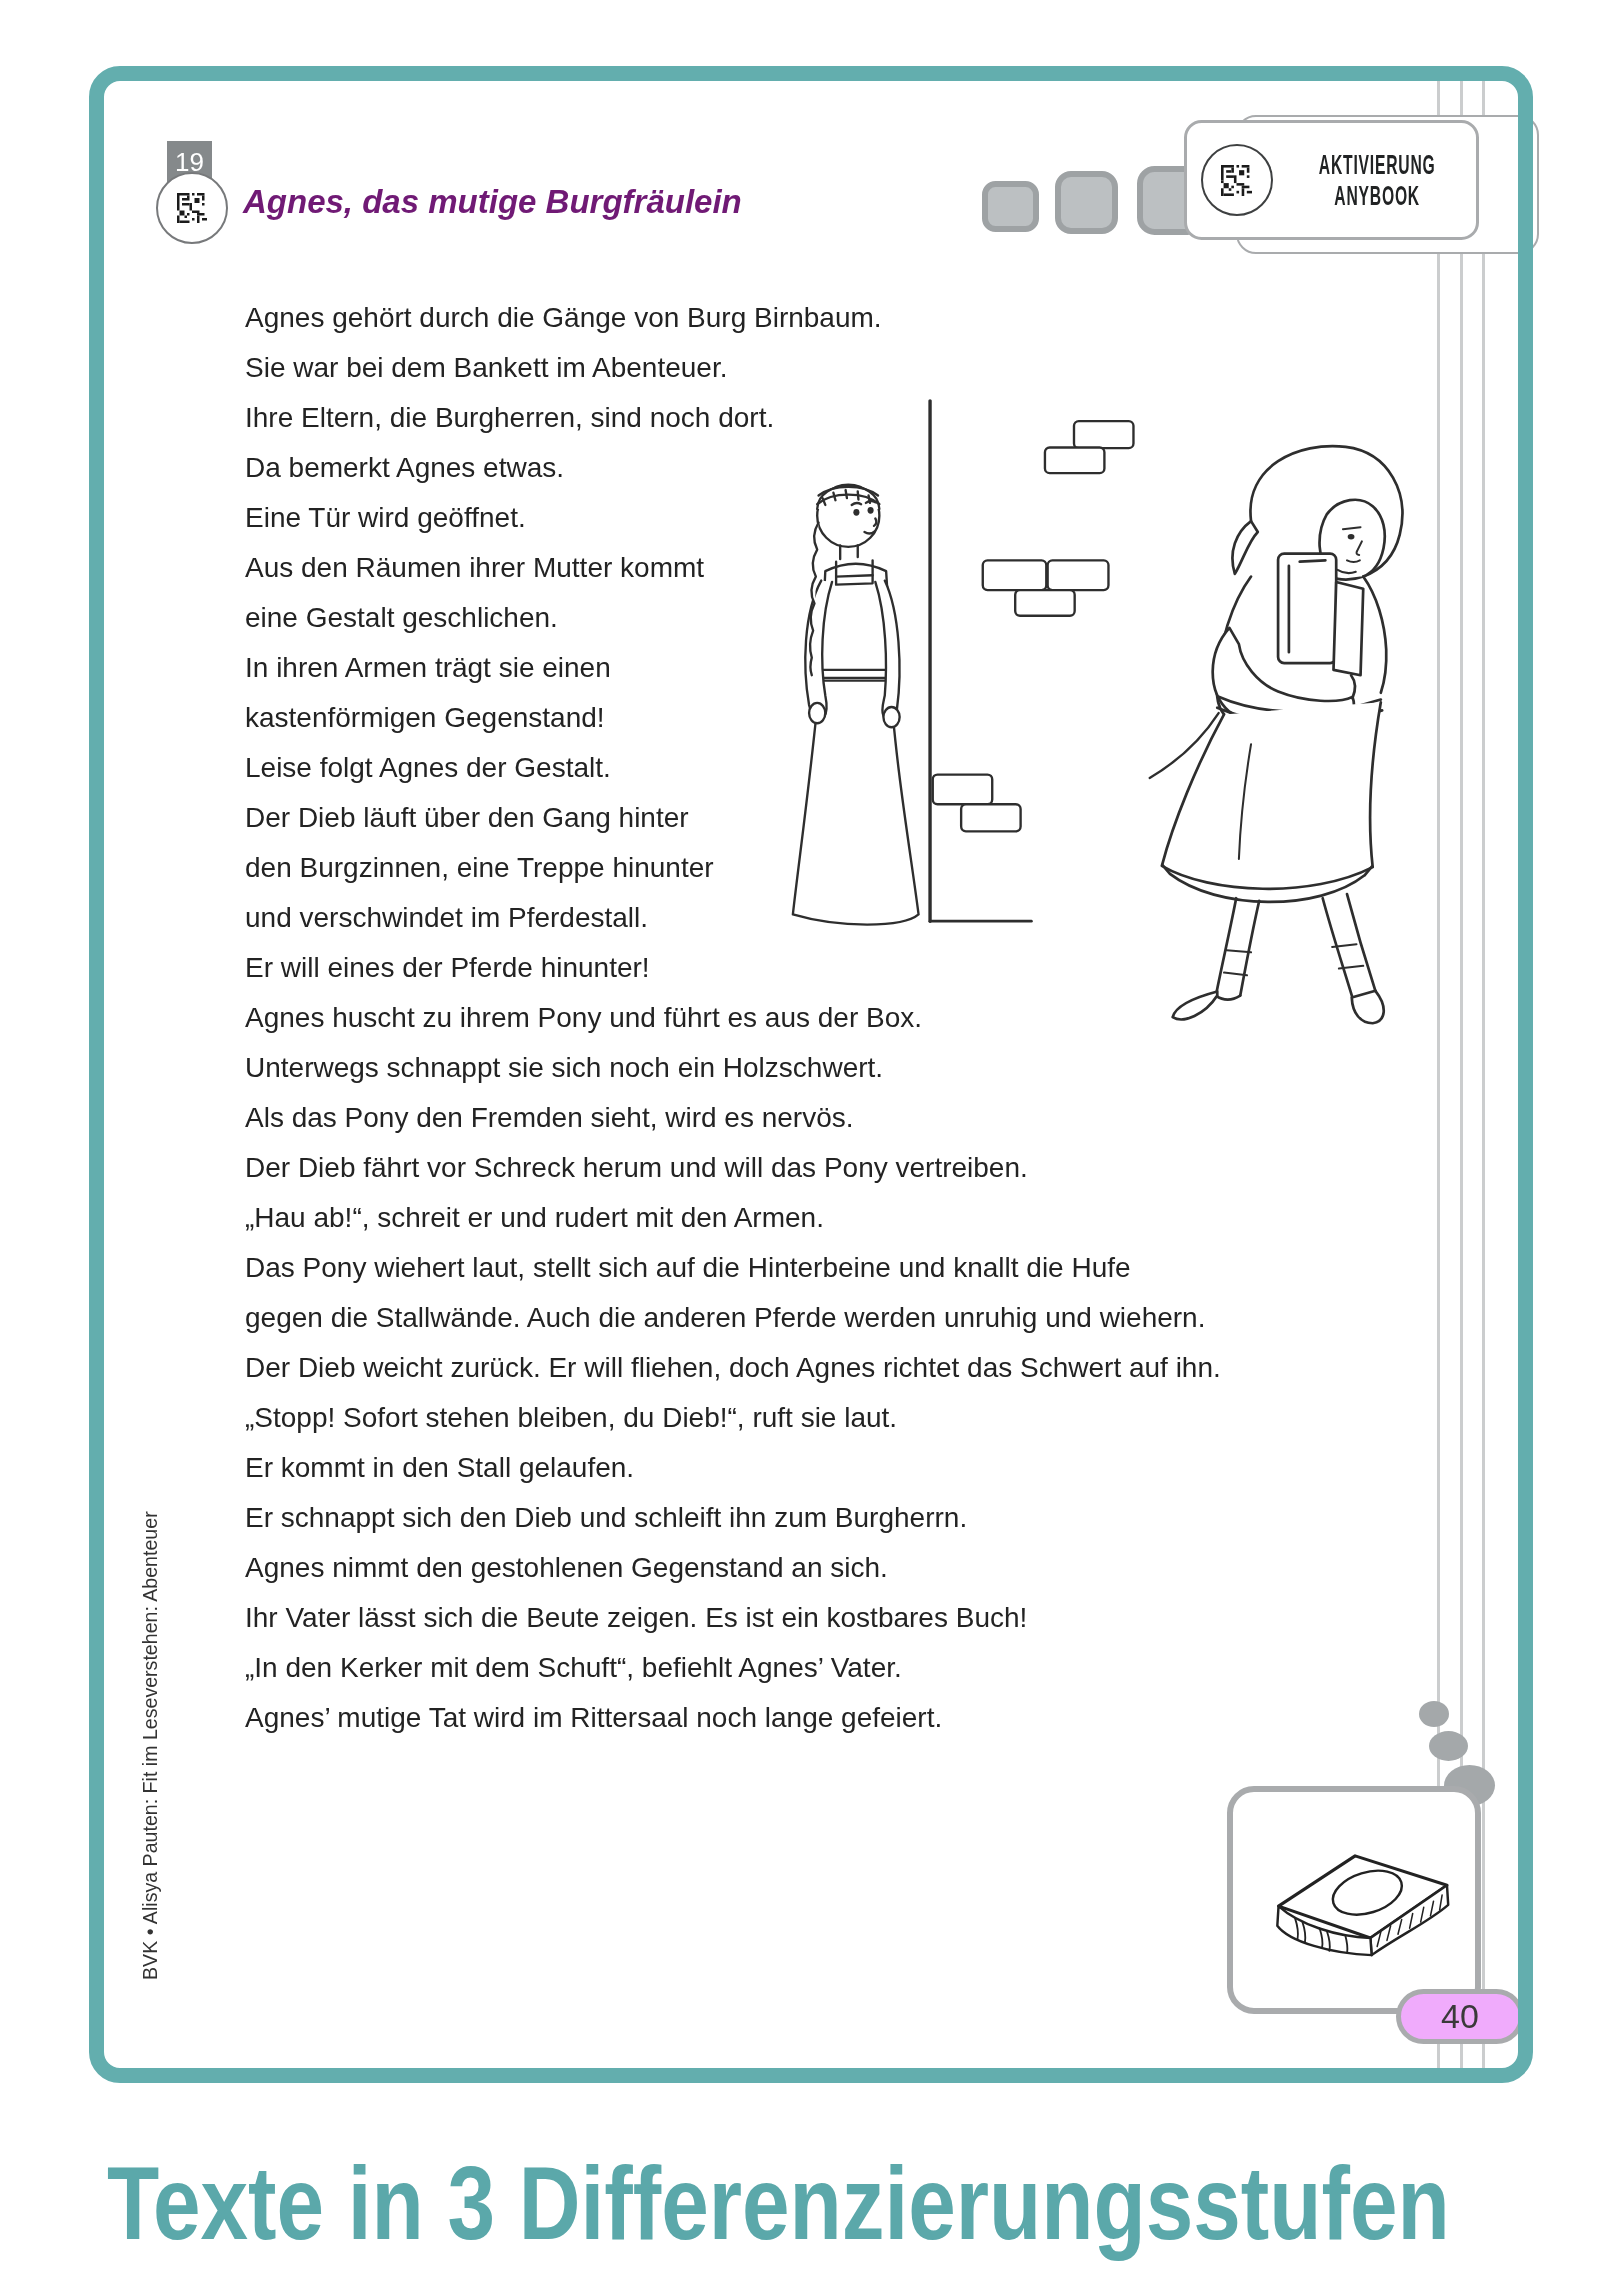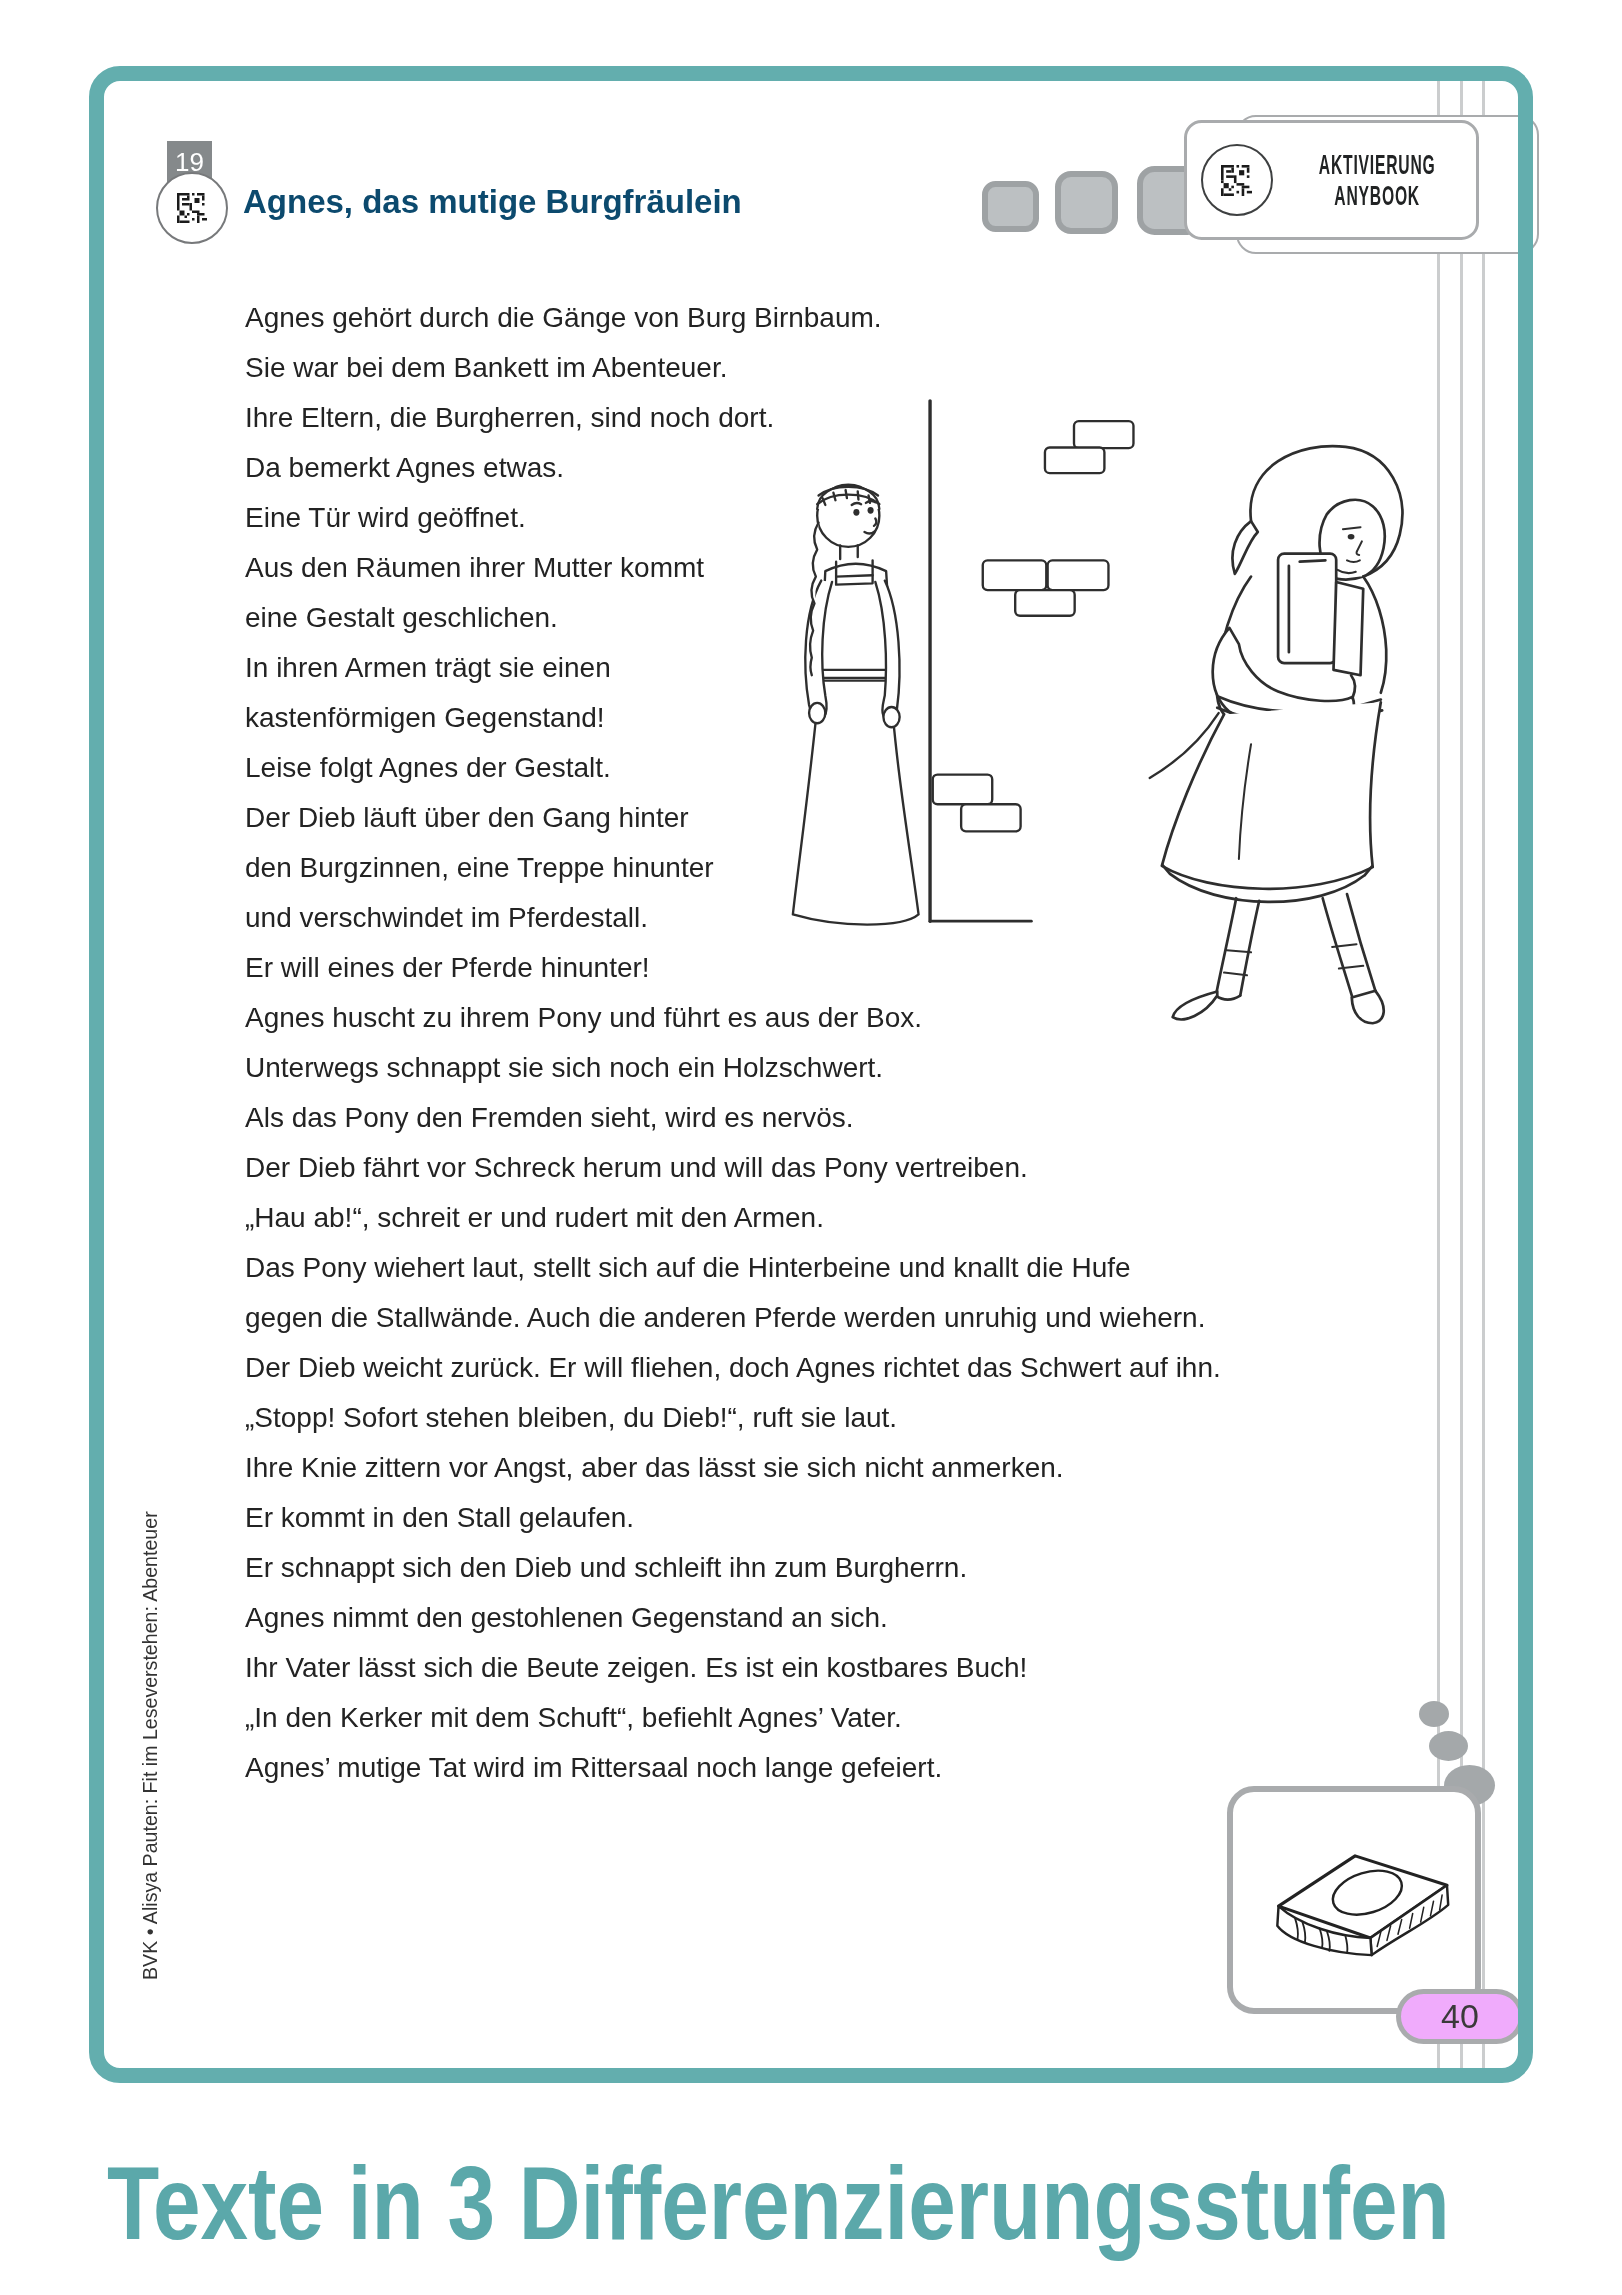--- a/index.html
+++ b/index.html
@@ -18,7 +18,7 @@
              color:#fff;font-size:26px;text-align:center;line-height:43px;}
   .qr-circle{position:absolute;left:156px;top:172px;width:68px;height:68px;background:#fff;
              border:2.7px solid #77797b;border-radius:50%;z-index:3;display:flex;align-items:center;justify-content:center;}
-  .page-title{position:absolute;left:243px;top:183px;font-size:33px;font-weight:bold;color:#0c4a6e;z-index:2;white-space:nowrap;}
+  .page-title{position:absolute;left:243px;top:183px;font-size:33px;font-weight:bold;color:#701a75;z-index:2;white-space:nowrap;font-style:italic;}
 
   .sq{position:absolute;background:#bcc0c2;border:6px solid #9ea2a4;z-index:2;}
   .sq1{left:982px;top:181px;width:45px;height:39px;border-radius:13.5px;}

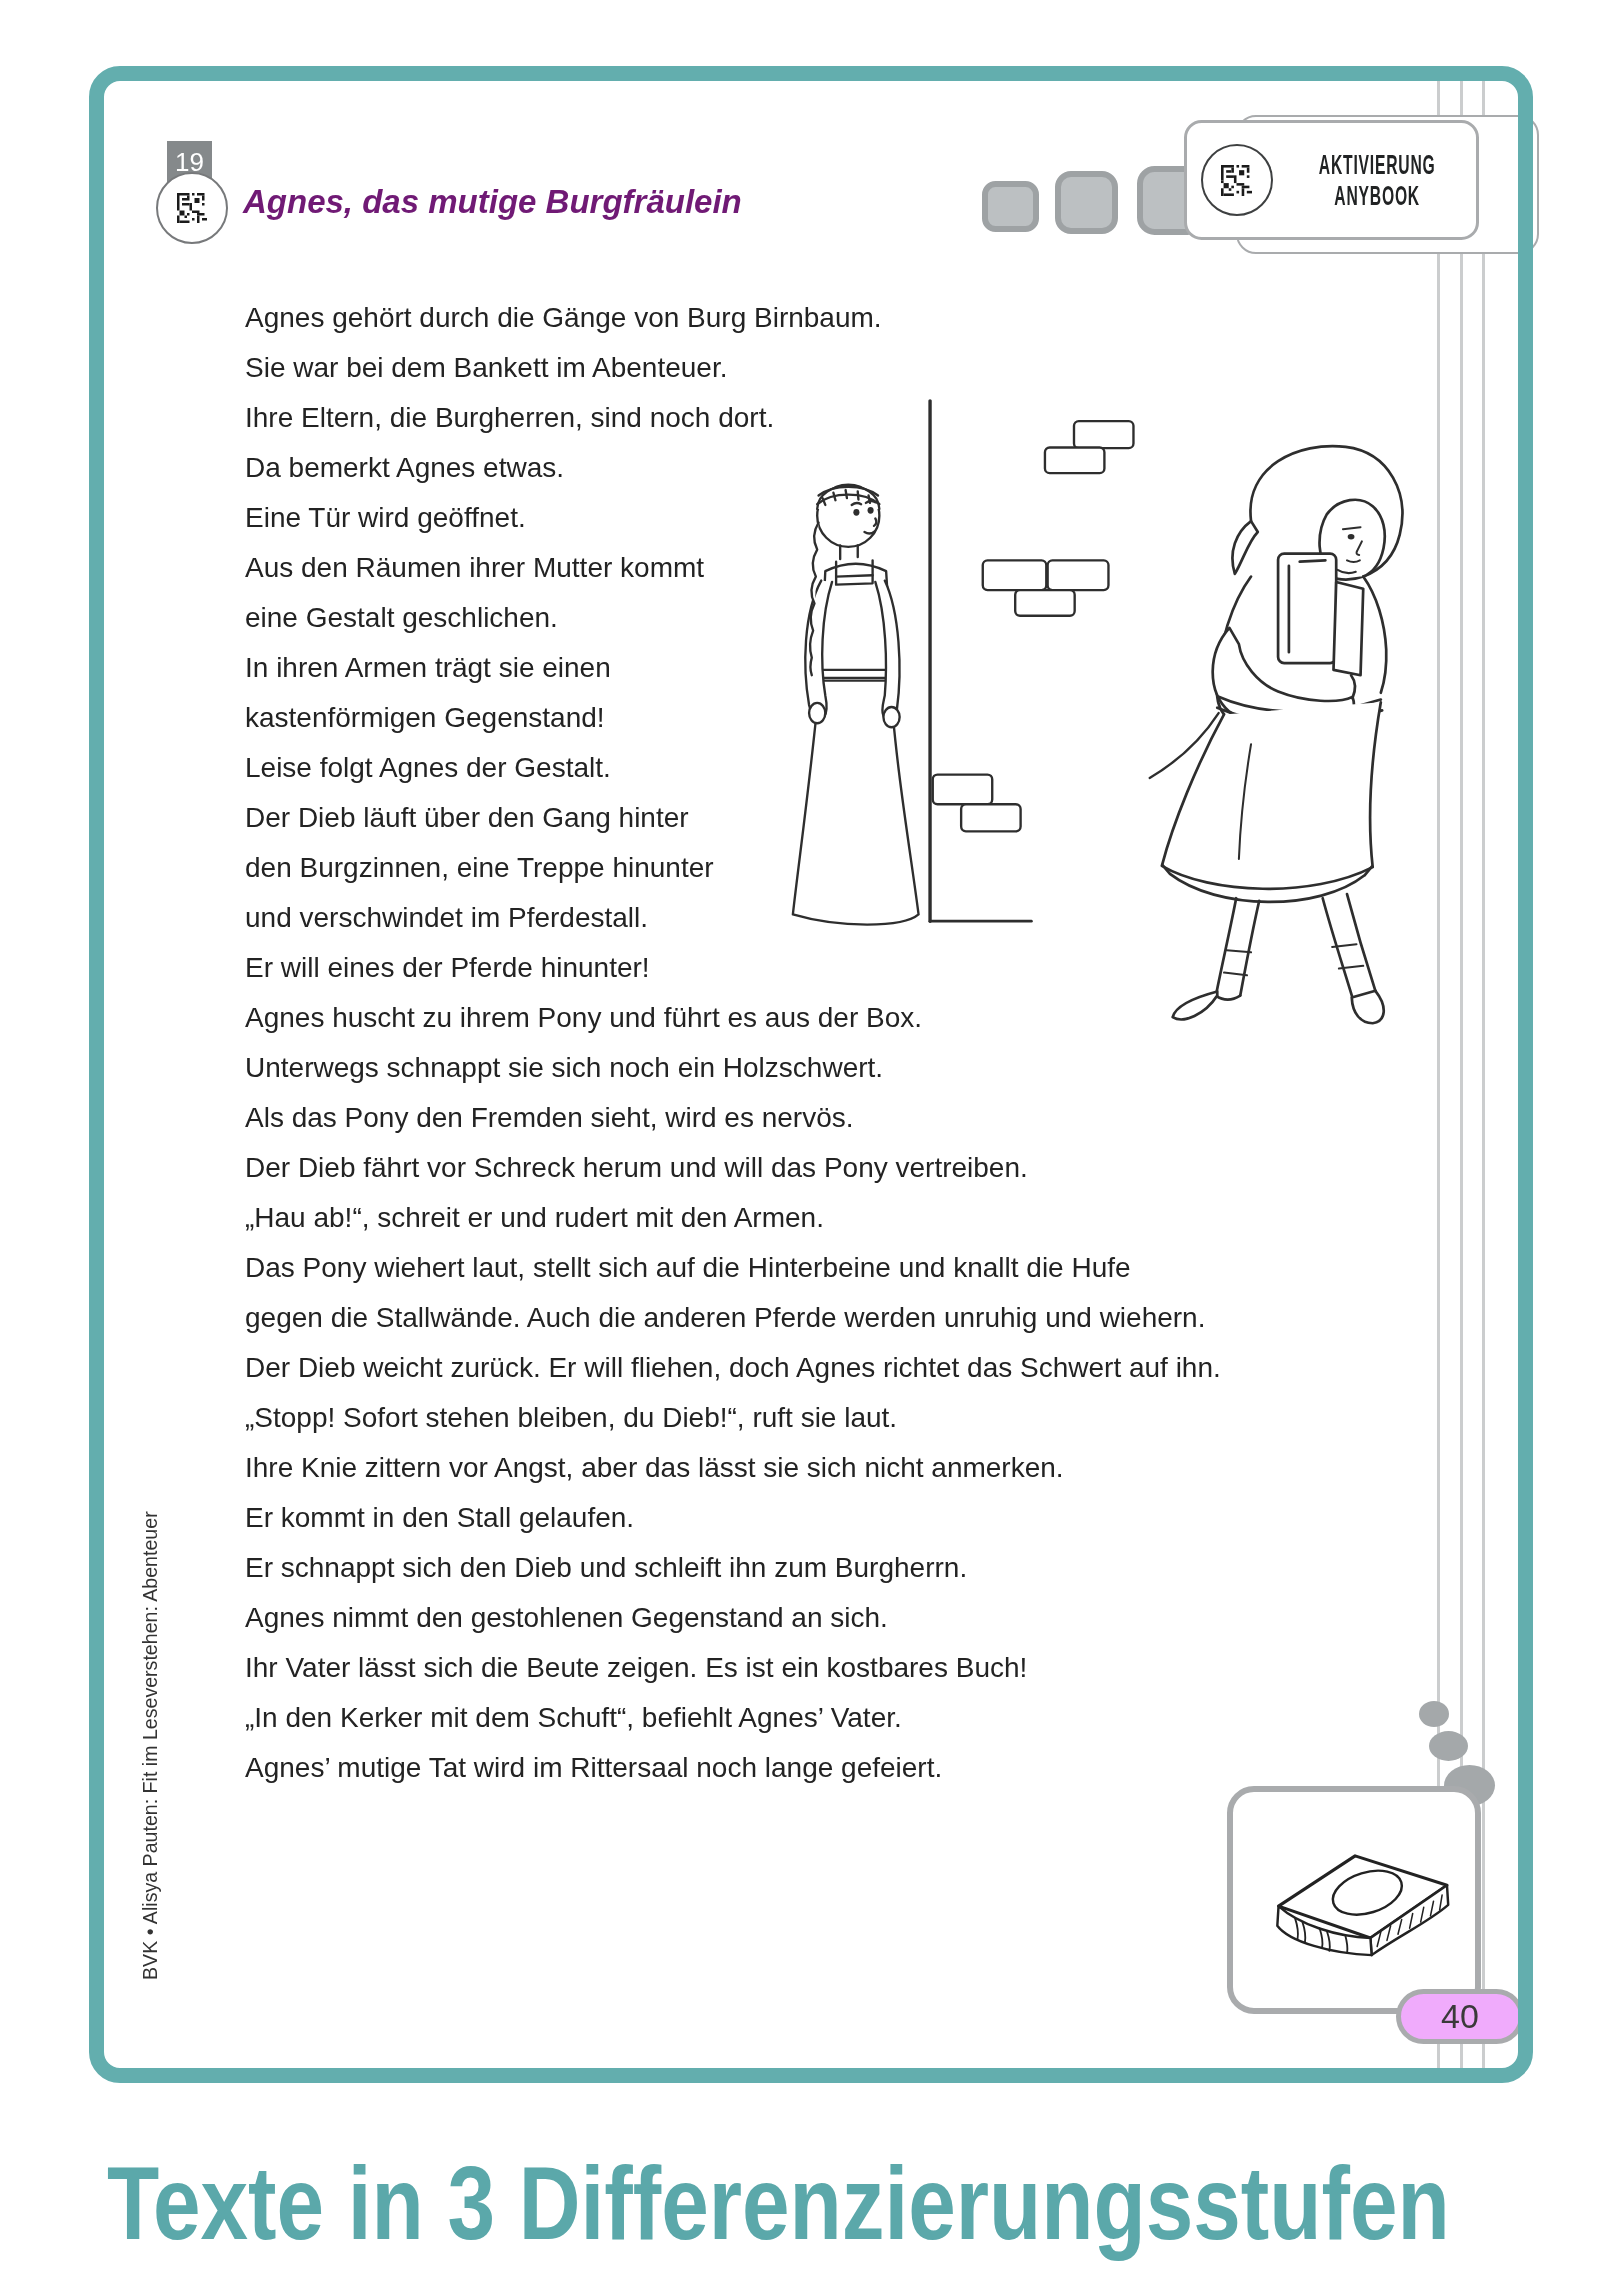--- a/index.html
+++ b/index.html
@@ -239,7 +239,6 @@
     <div class="story-line">gegen die Stallwände. Auch die anderen Pferde werden unruhig und wiehern.</div>
     <div class="story-line">Der Dieb weicht zurück. Er will fliehen, doch Agnes richtet das Schwert auf ihn.</div>
     <div class="story-line">„Stopp! Sofort stehen bleiben, du Dieb!“, ruft sie laut.</div>
-    <div class="story-line">Ihre Knie zittern vor Angst, aber das lässt sie sich nicht anmerken.</div>
     <div class="story-line">Er kommt in den Stall gelaufen.</div>
     <div class="story-line">Er schnappt sich den Dieb und schleift ihn zum Burgherrn.</div>
     <div class="story-line">Agnes nimmt den gestohlenen Gegenstand an sich.</div>

